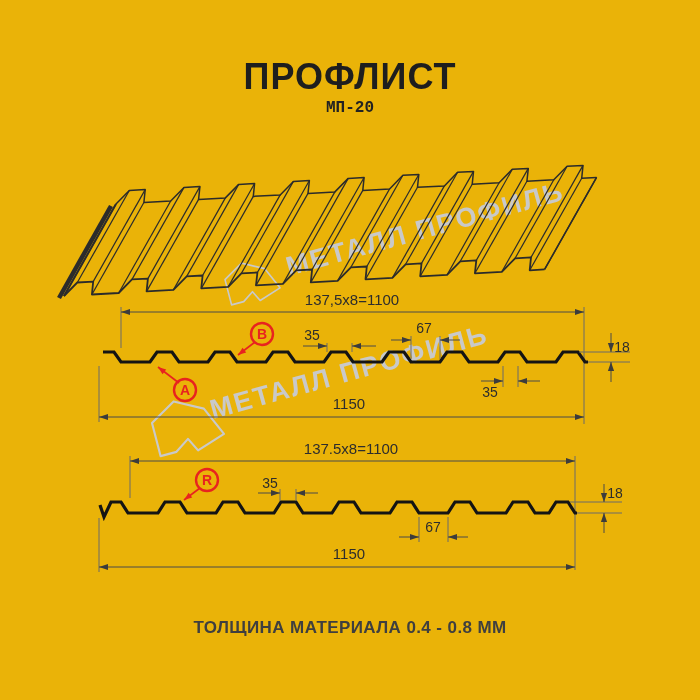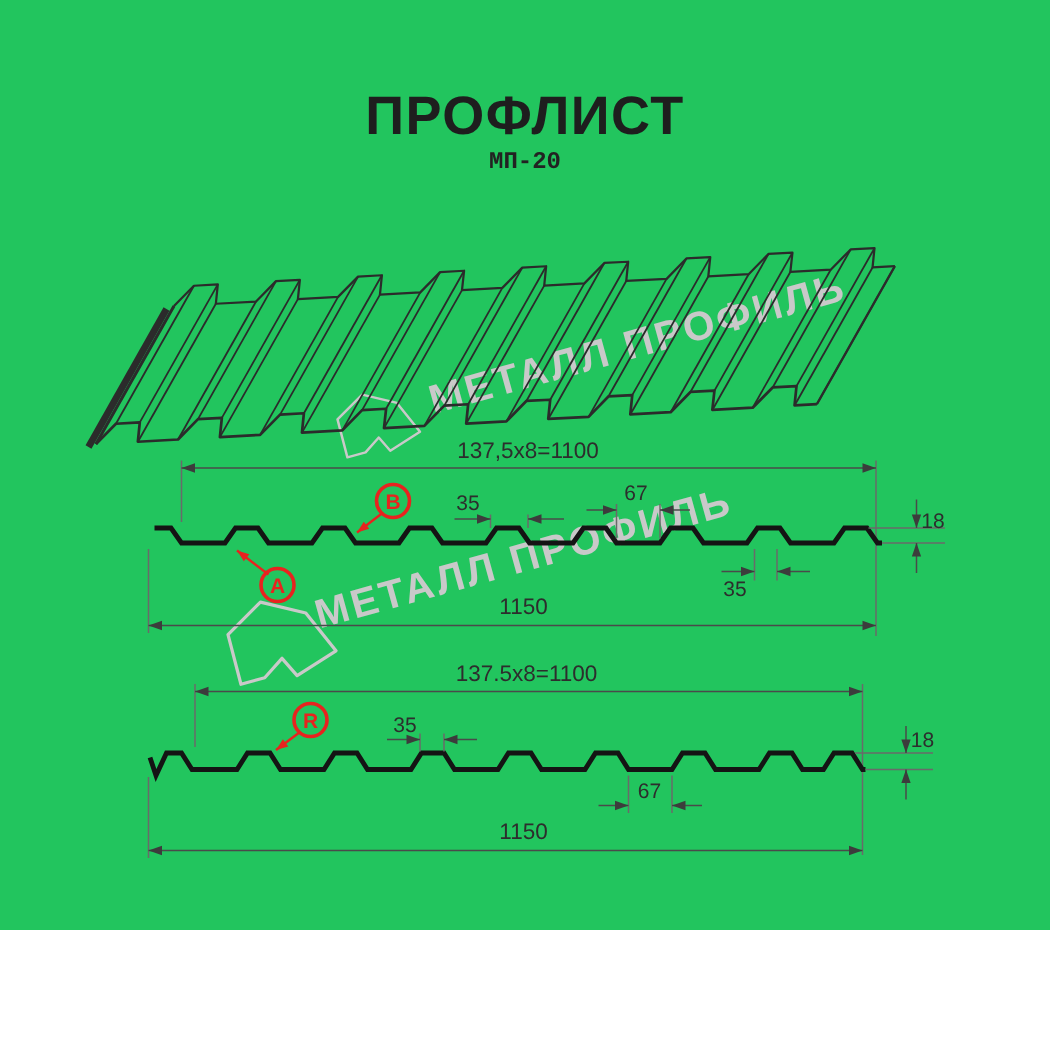--- a/index.html
+++ b/index.html
@@ -4,7 +4,7 @@
 <style>
   html,body{margin:0;padding:0;background:#fff;width:700px;height:700px;overflow:hidden;
     font-family:"Liberation Sans", sans-serif;}
-  .stage{position:relative;width:700px;height:620px;background:#22c55e;}
+  .stage{position:relative;width:700px;height:700px;background:#eab308;}
   .title{position:absolute;left:0;top:56px;width:700px;text-align:center;
     font-size:36px;font-weight:700;letter-spacing:1px;color:#1e1e1e;}
   .subtitle{position:absolute;left:0;top:99px;width:700px;text-align:center;

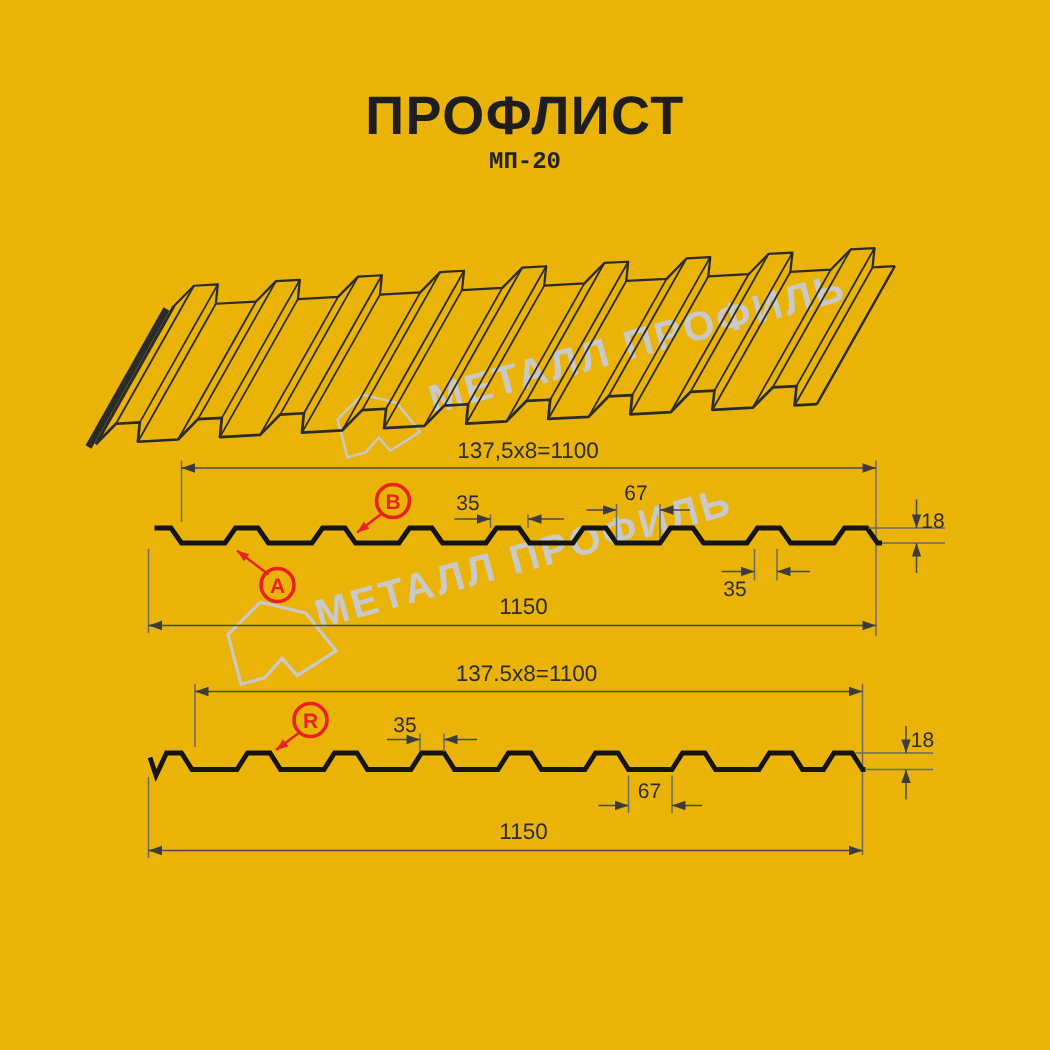--- a/index.html
+++ b/index.html
@@ -185,6 +185,7 @@
     </g>
   </svg>
 
+  <div class="footer">ТОЛЩИНА МАТЕРИАЛА 0.4 - 0.8 ММ</div>
 </div>
 
 </body></html>

